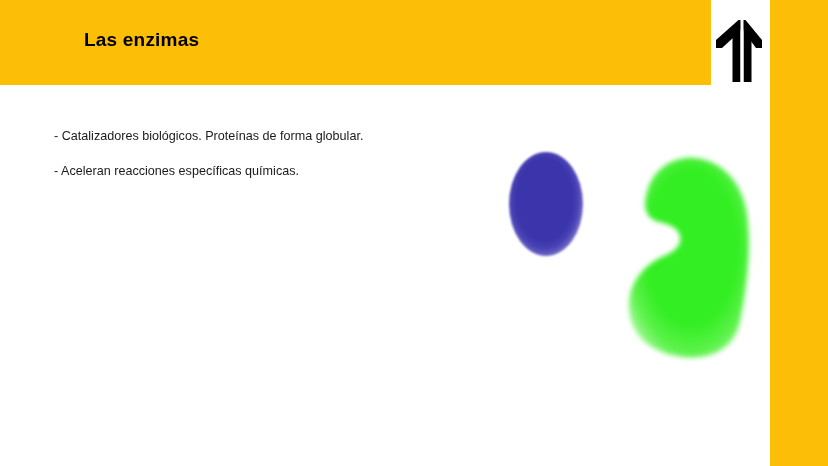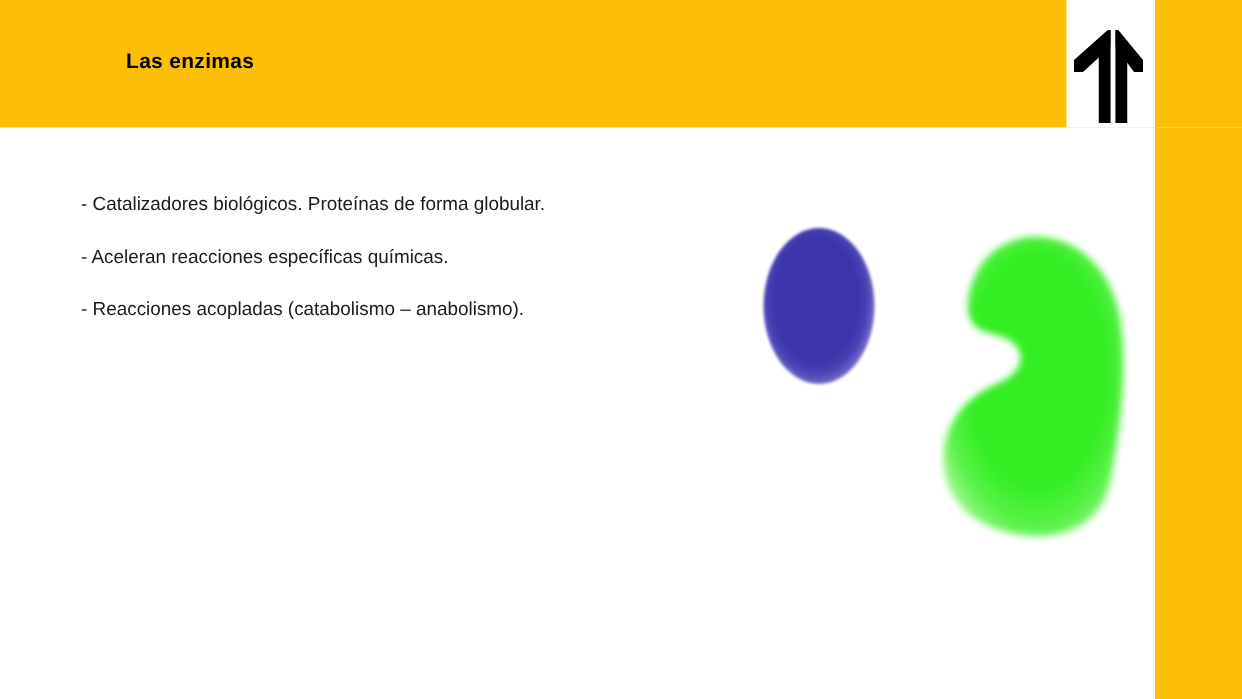--- a/index.html
+++ b/index.html
@@ -34,7 +34,7 @@
     position: absolute;
     left: 84px;
     top: 30px;
-    font-size: 14px;
+    font-size: 19px;
     font-weight: bold;
     color: #000000;
     letter-spacing: 0.2px;

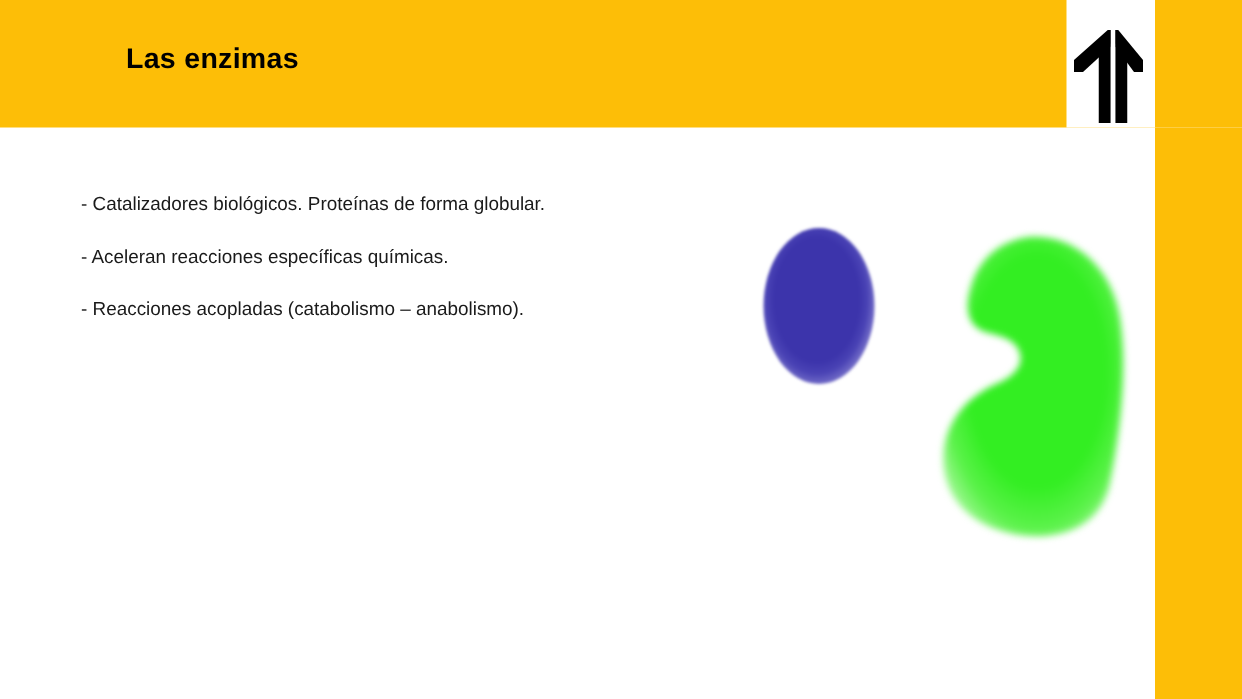--- a/index.html
+++ b/index.html
@@ -158,7 +158,6 @@
   <div class="body-text">
     <p class="bullet">- Catalizadores biológicos. Proteínas de forma globular.</p>
     <p class="bullet">- Aceleran reacciones específicas químicas.</p>
-    <p class="bullet">-  Reacciones acopladas (catabolismo – anabolismo).</p>
   </div>
 
   <div class="illus-substrate">

